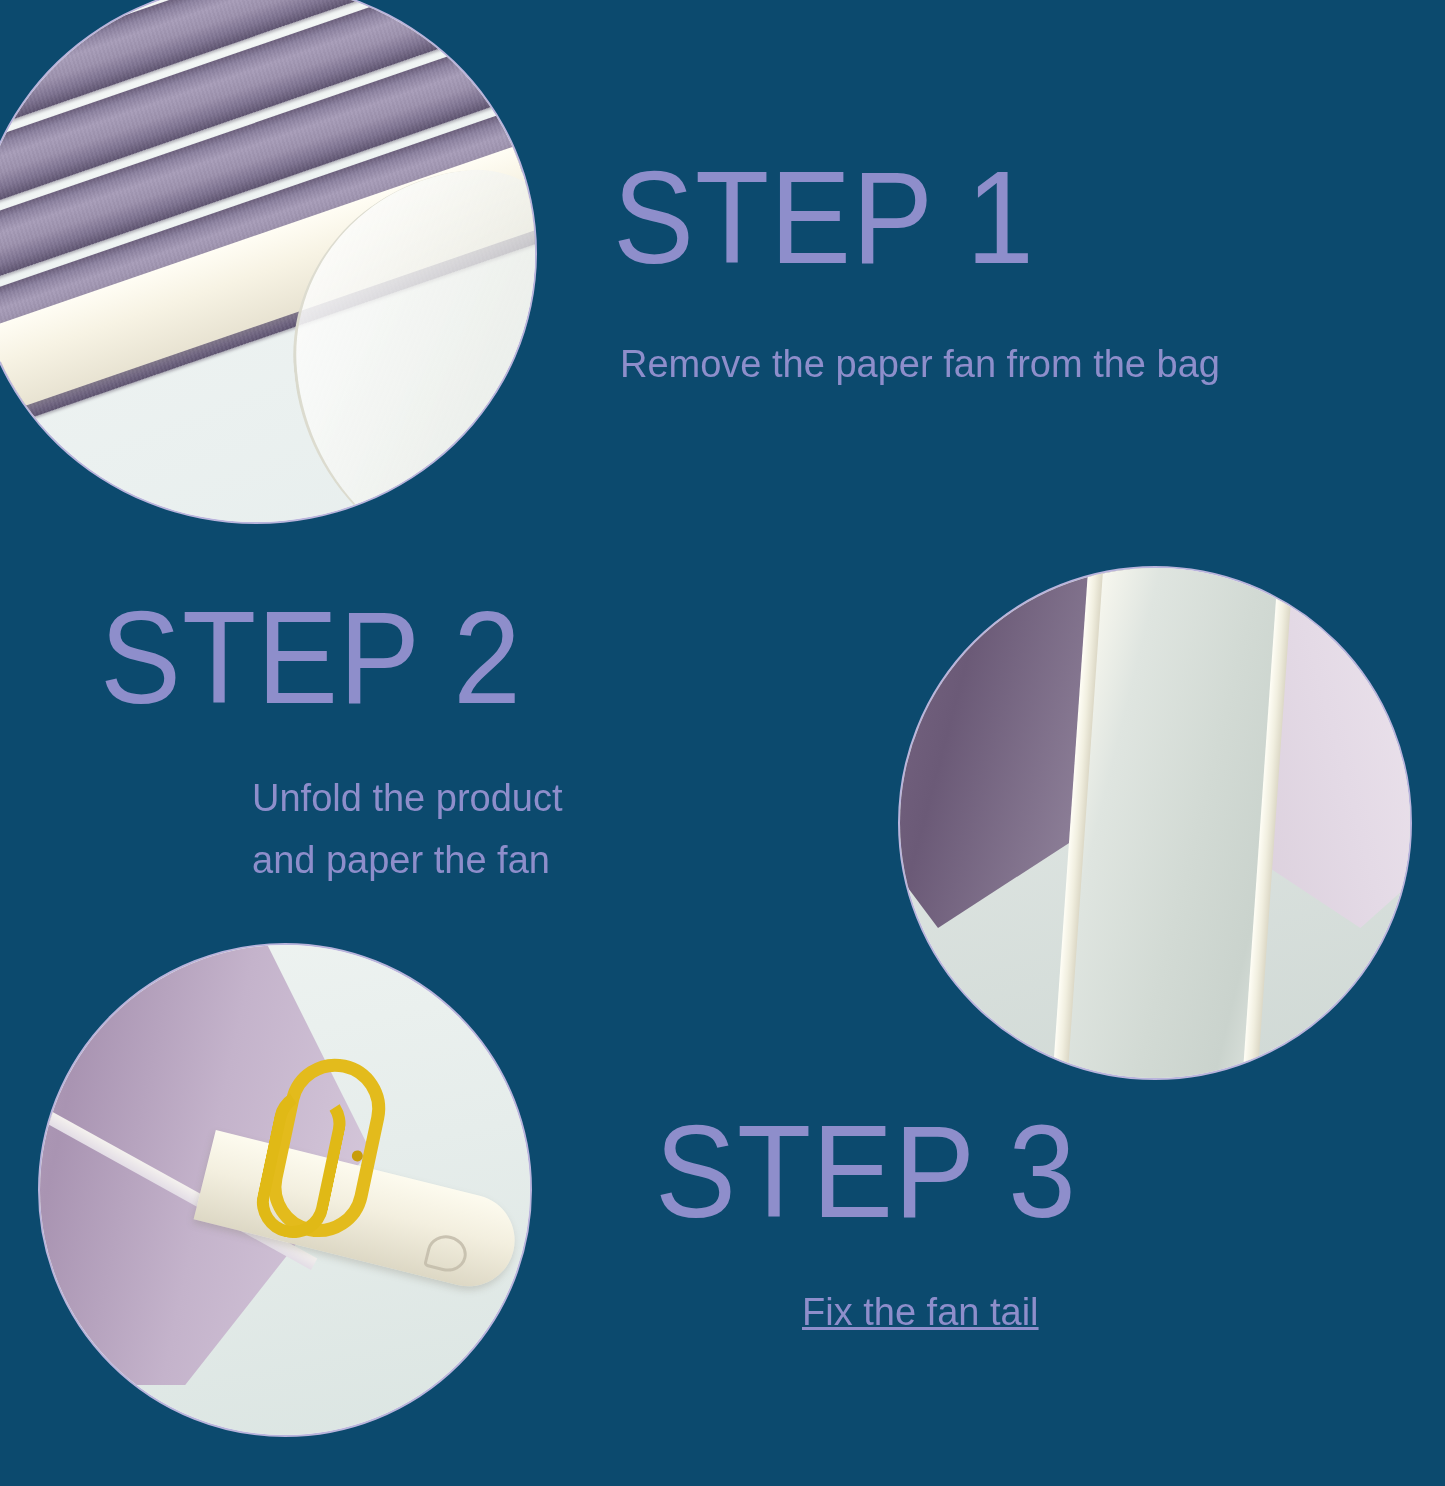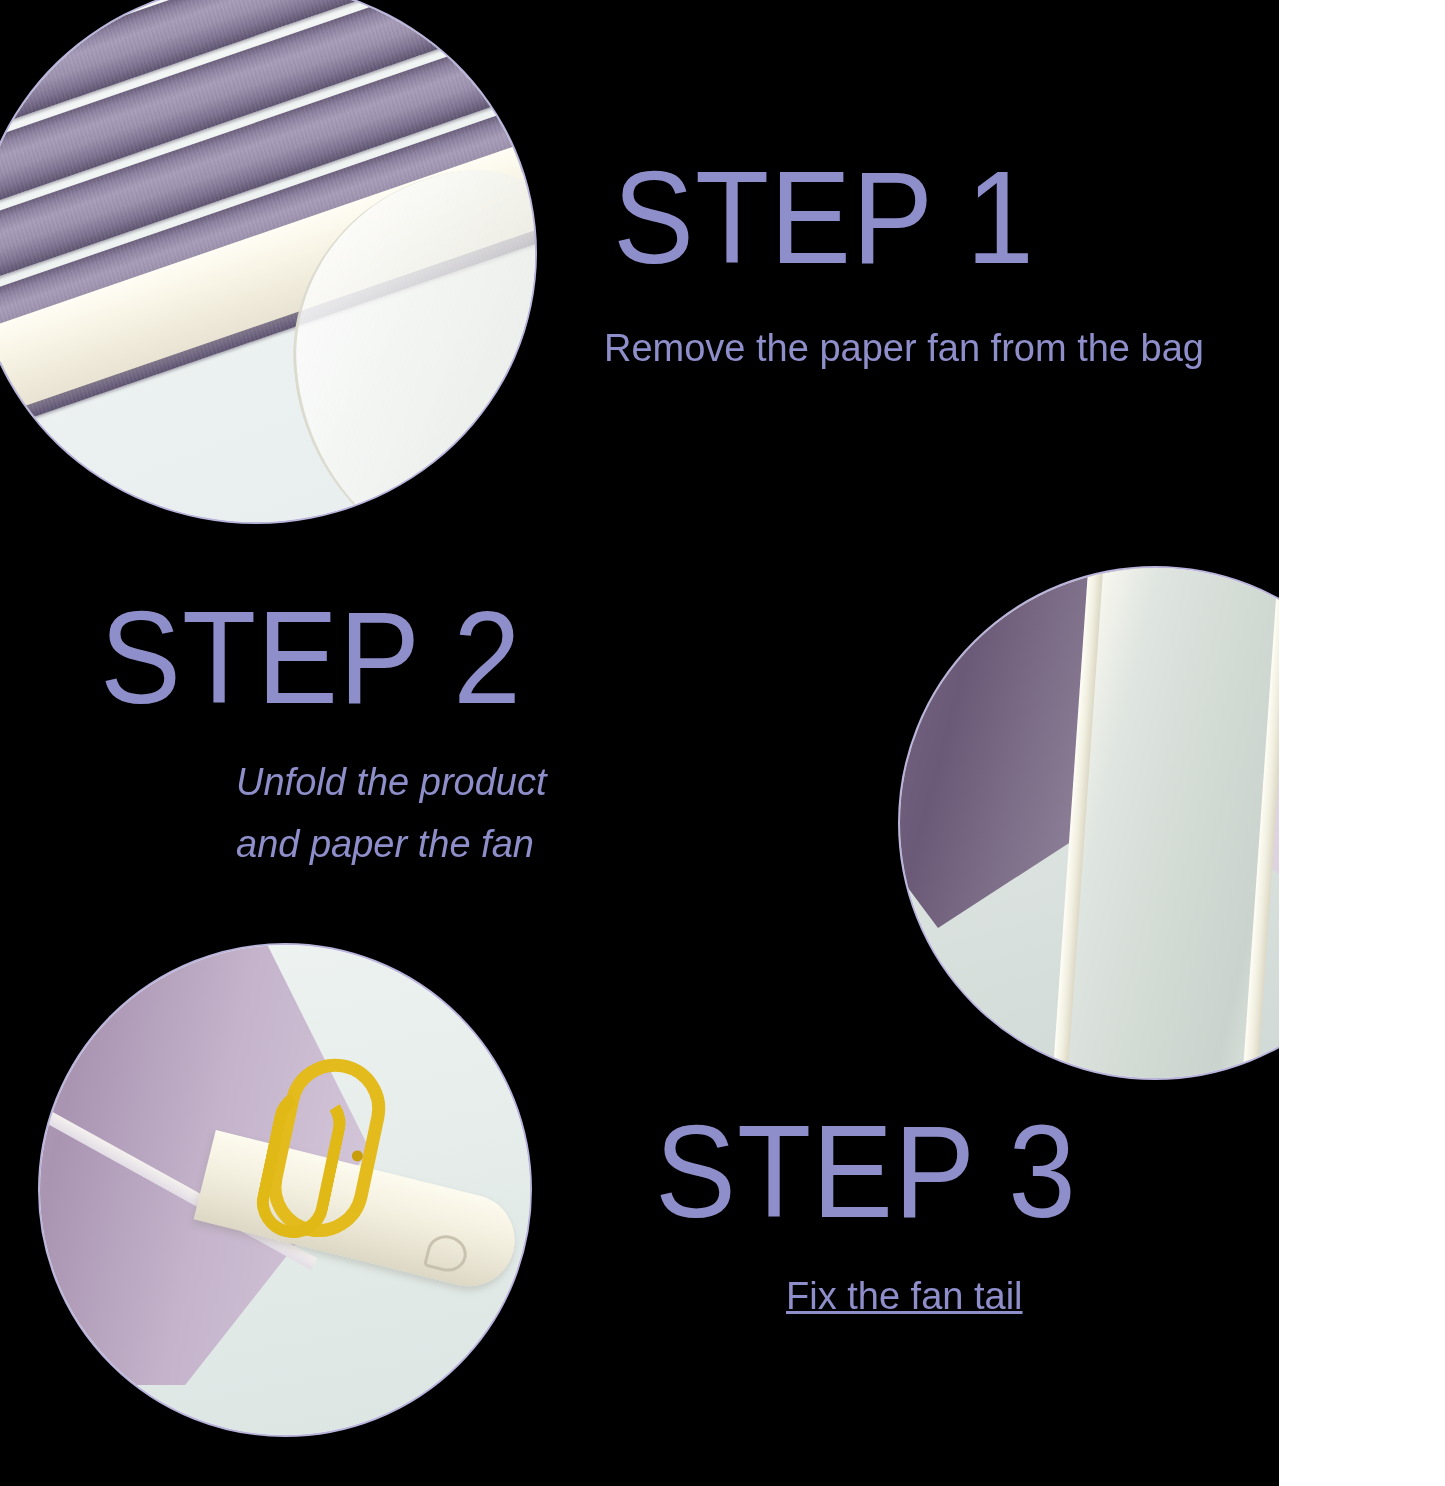--- a/index.html
+++ b/index.html
@@ -14,9 +14,9 @@
 
   .page {
     position: relative;
-    width: 1279px;
+    width: 1445px;
     height: 1486px;
-    background: #000000;
+    background: #0c4a6e;
     overflow: hidden;
   }
 

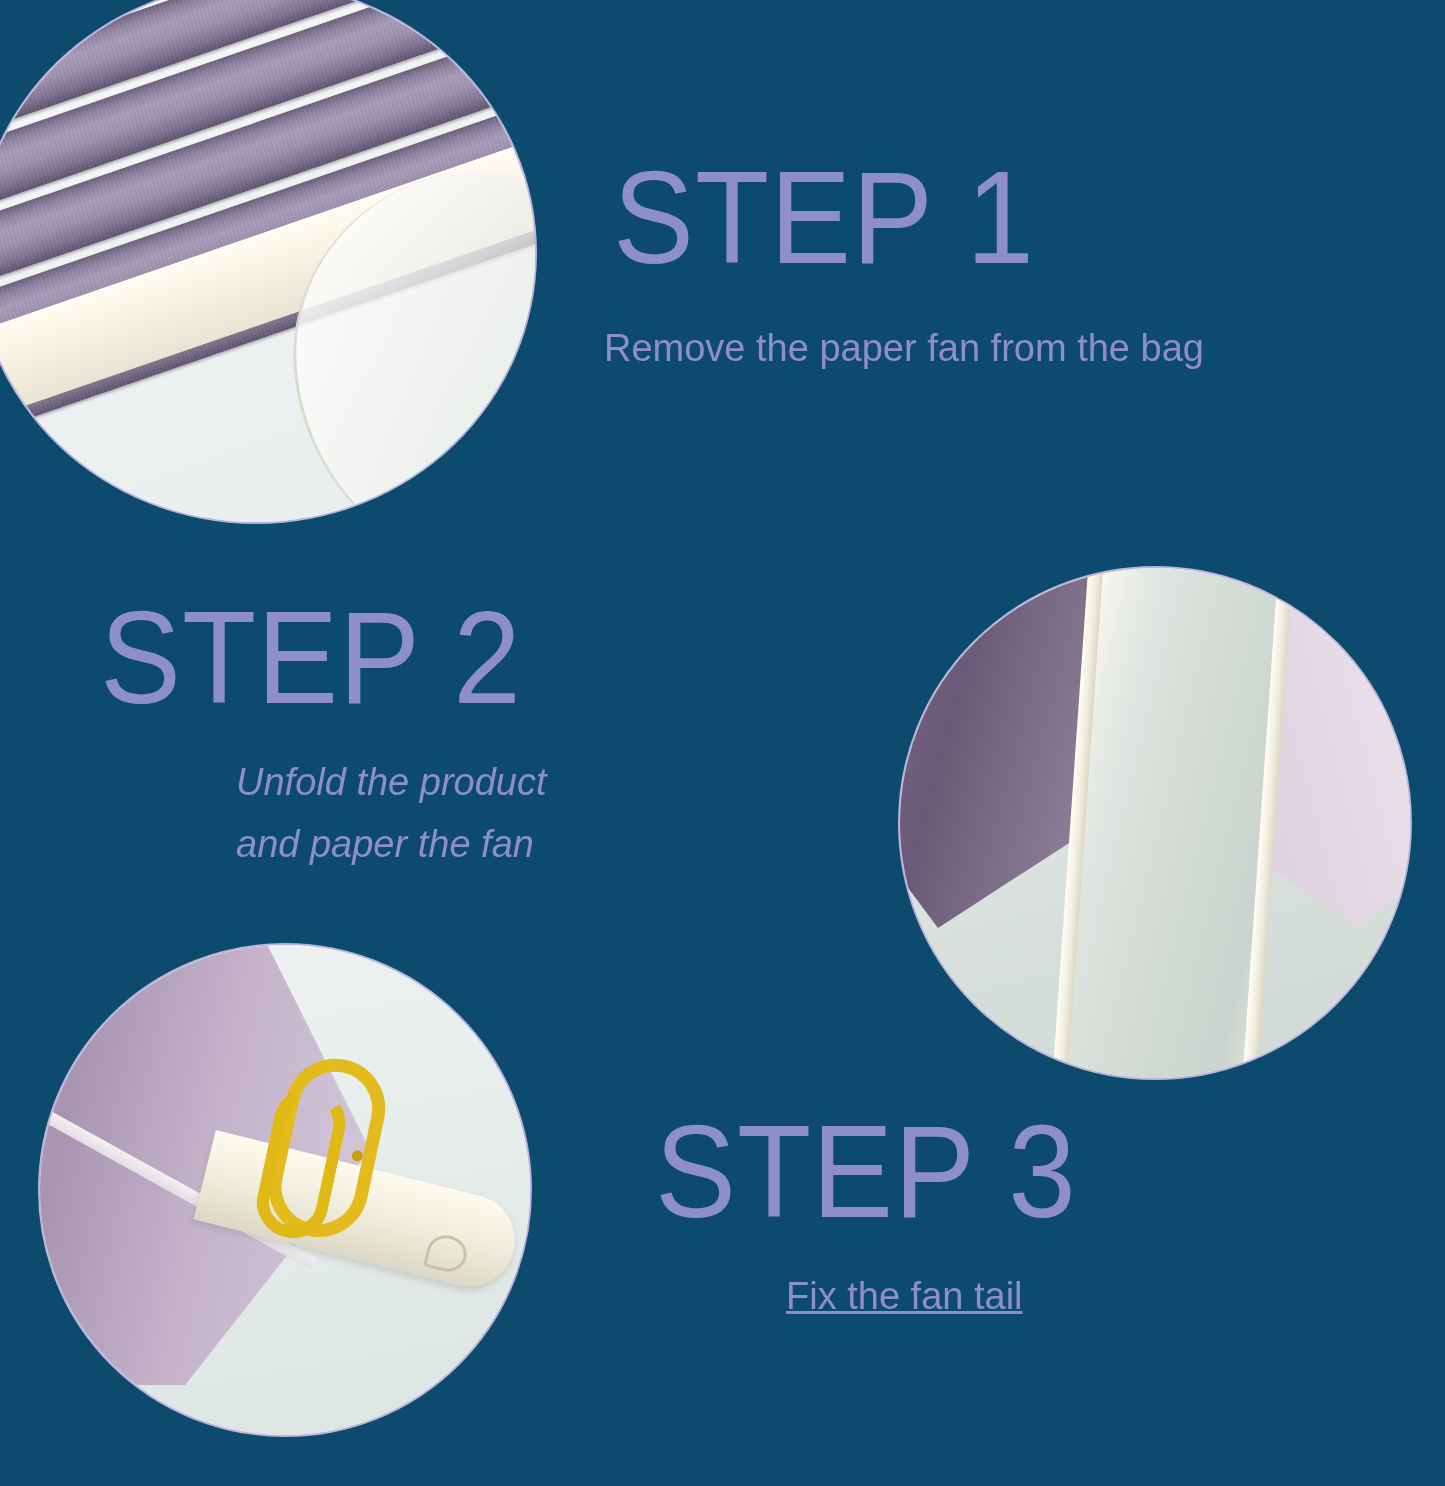--- a/index.html
+++ b/index.html
@@ -254,7 +254,7 @@
   }
   .step-body {
     position: absolute;
-    margin: 0;
+    margin: 16px;
     color: #8e8ecb;
     font-family: "Liberation Sans", sans-serif;
     font-weight: 400;

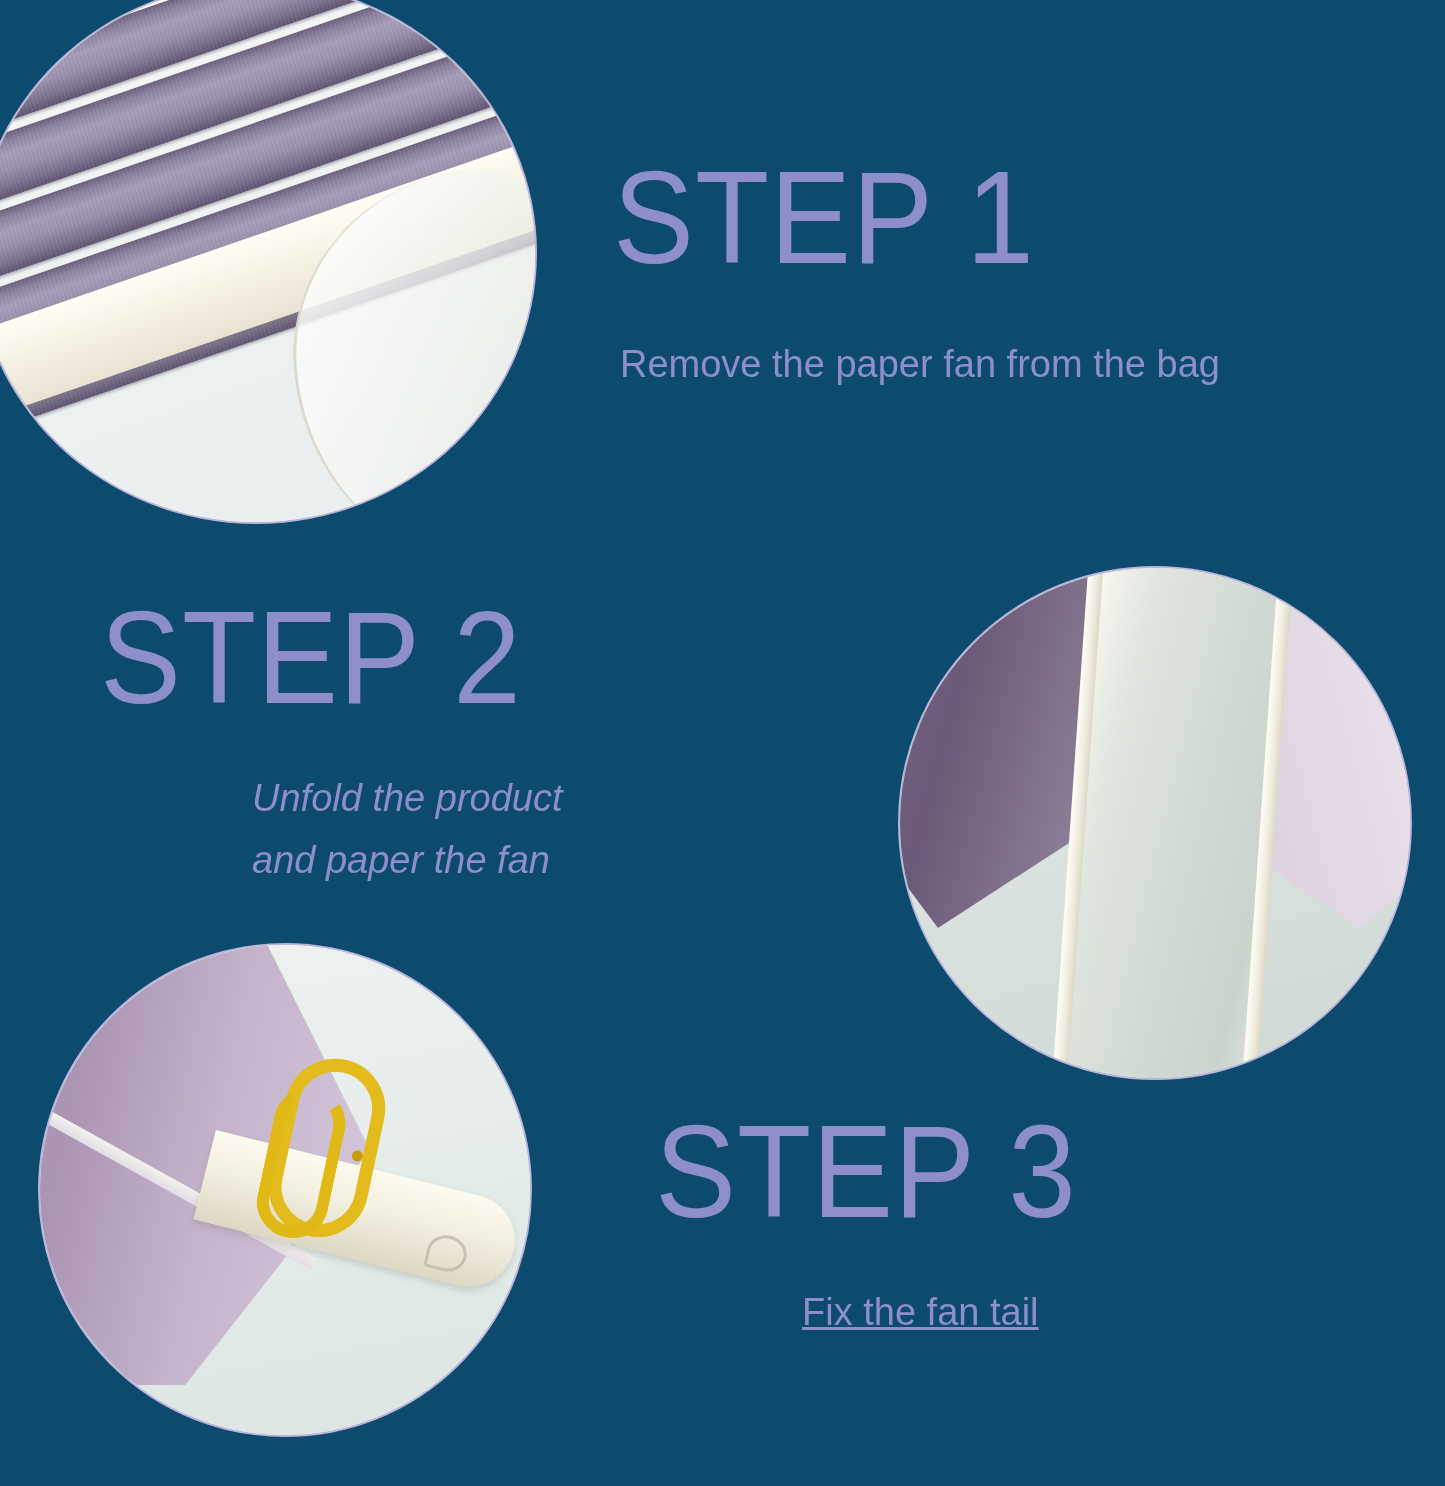--- a/index.html
+++ b/index.html
@@ -267,7 +267,7 @@
   #body-step1    { left: 604px;  top: 318px; text-align: left; }
 
   #heading-step2 { left: 100px;  top: 592px; }
-  #body-step2    { left: 236px;  top: 752px; text-align: left; font-style: italic; }
+  #body-step2    { left: 236px;  top: 752px; text-align: left; }
 
   #heading-step3 { left: 655px;  top: 1106px; }
   #body-step3    { left: 786px;  top: 1266px; text-align: left; text-decoration: underline; }

